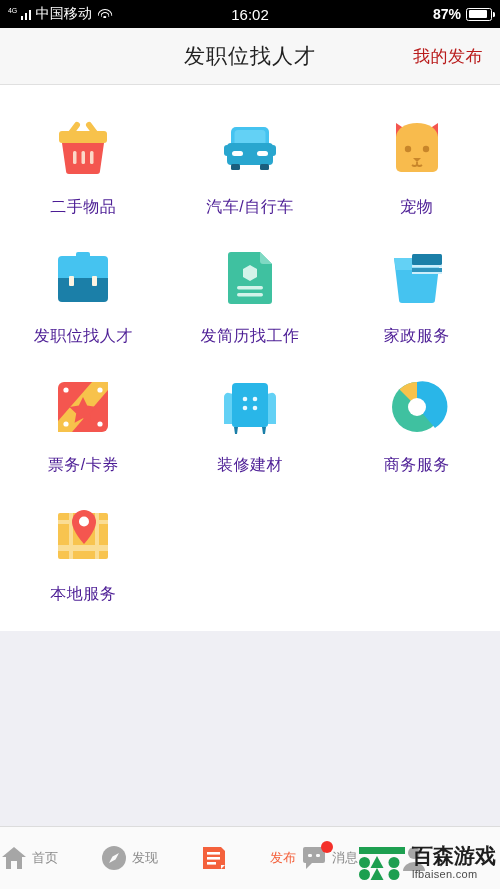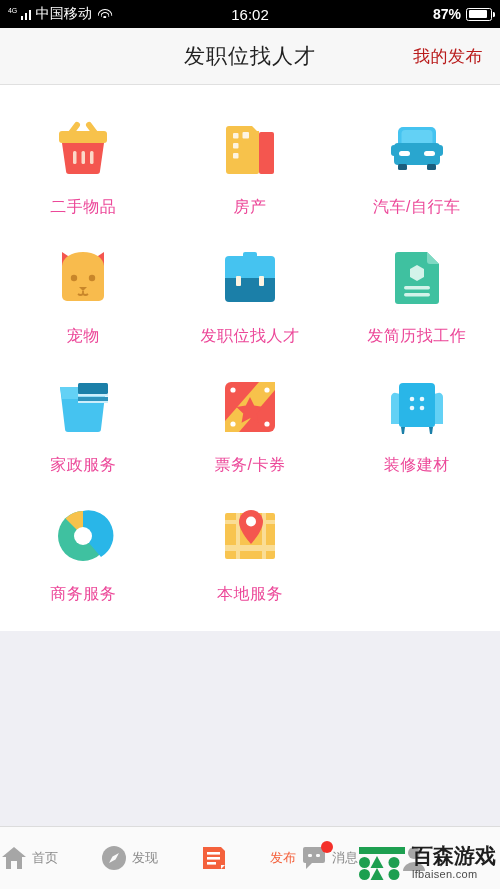--- a/index.html
+++ b/index.html
@@ -59,7 +59,7 @@
     padding:13px 0 10px; cursor:pointer;
   }
   .icon-wrap{width:74px; height:74px; display:flex; align-items:center; justify-content:center;}
-  .cell-label{margin-top:11px; font-size:16px; color:#ec4899; letter-spacing:.5px;}
+  .cell-label{margin-top:11px; font-size:16px; color:#4c1d95; letter-spacing:.5px;}
 
   
   .filler{flex:1; background:#efeff4;}

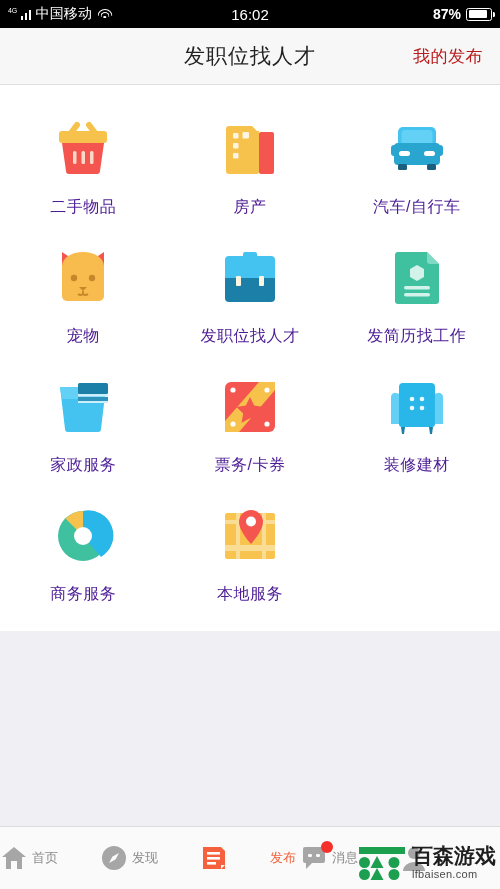--- a/index.html
+++ b/index.html
@@ -140,19 +140,6 @@
       <div class="cell">
         <div class="icon-wrap">
           <svg viewBox="0 0 64 64" width="64" height="64">
-     <path d="M8 12 a3 3 0 0 1 3 -3 H34 l5 5 H41 V55 a2 2 0 0 1 -2 2 H11 a3 3 0 0 1 -3 -3 Z" fill="#f7c24b"></path>
-     <rect x="41" y="15" width="15" height="42" rx="2" fill="#f4564f"></rect>
-     <rect x="15" y="16" width="5.5" height="5.5" rx="1" fill="#fdf4e2"></rect>
-     <rect x="24.5" y="15" width="6.5" height="6.5" rx="1" fill="#fdf4e2"></rect>
-     <rect x="15" y="26" width="5.5" height="5.5" rx="1" fill="#fdf4e2"></rect>
-     <rect x="15" y="36" width="5.5" height="5.5" rx="1" fill="#fdf4e2"></rect>
-   </svg>
-        </div>
-        <div class="cell-label">房产</div>
-      </div>
-      <div class="cell">
-        <div class="icon-wrap">
-          <svg viewBox="0 0 64 64" width="64" height="64">
      <rect x="13" y="10" width="38" height="22" rx="5" fill="#45c3f0"></rect>
      <rect x="16.5" y="13" width="31" height="16" rx="3.5" fill="#63d1f5"></rect>
      <rect x="9" y="26" width="46" height="22" rx="4" fill="#29a6cf"></rect>

